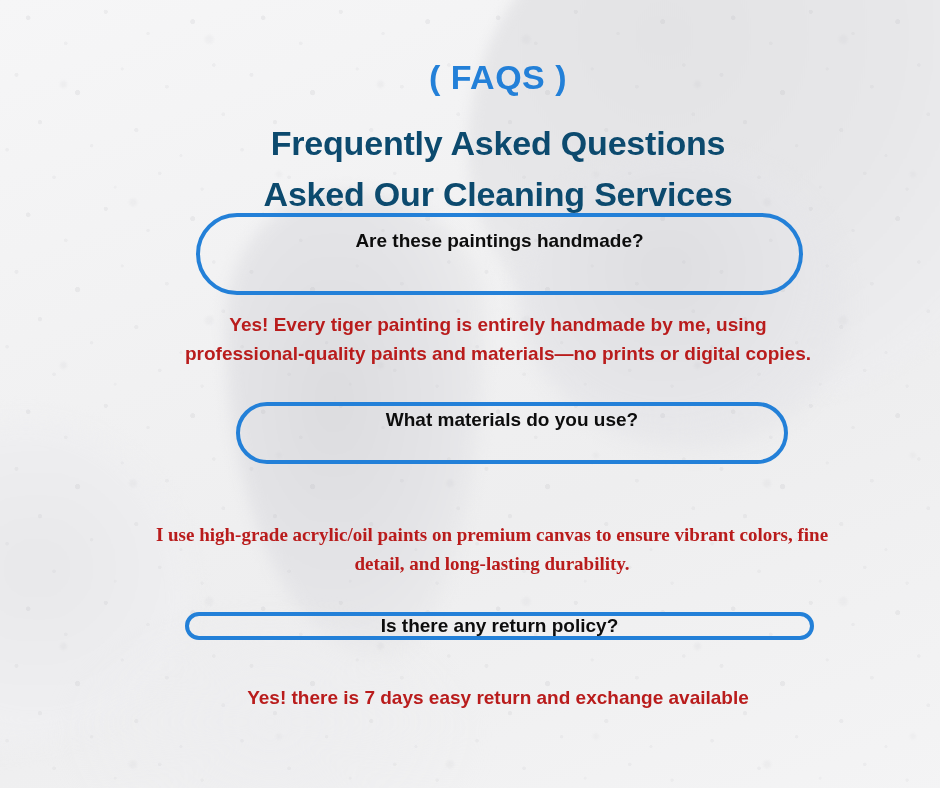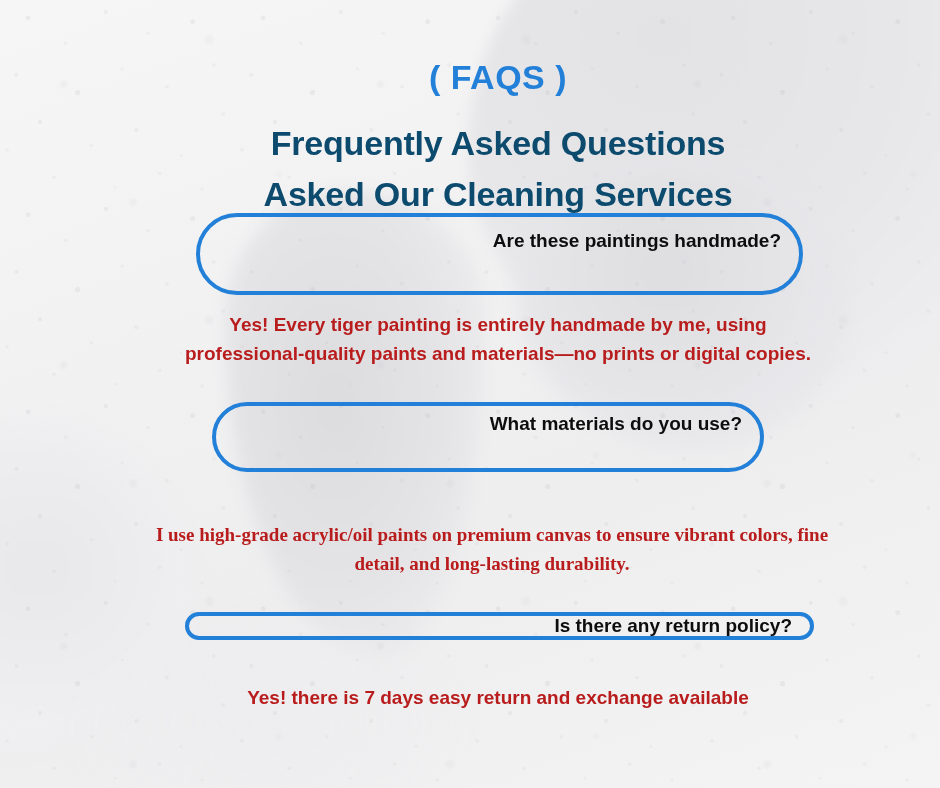--- a/index.html
+++ b/index.html
@@ -178,7 +178,7 @@
     background: transparent;
     display: flex;
     align-items: center;
-    justify-content: flex-end;
+    justify-content: center;
   }
   .q-box .q-text {
     font-size: 19px;

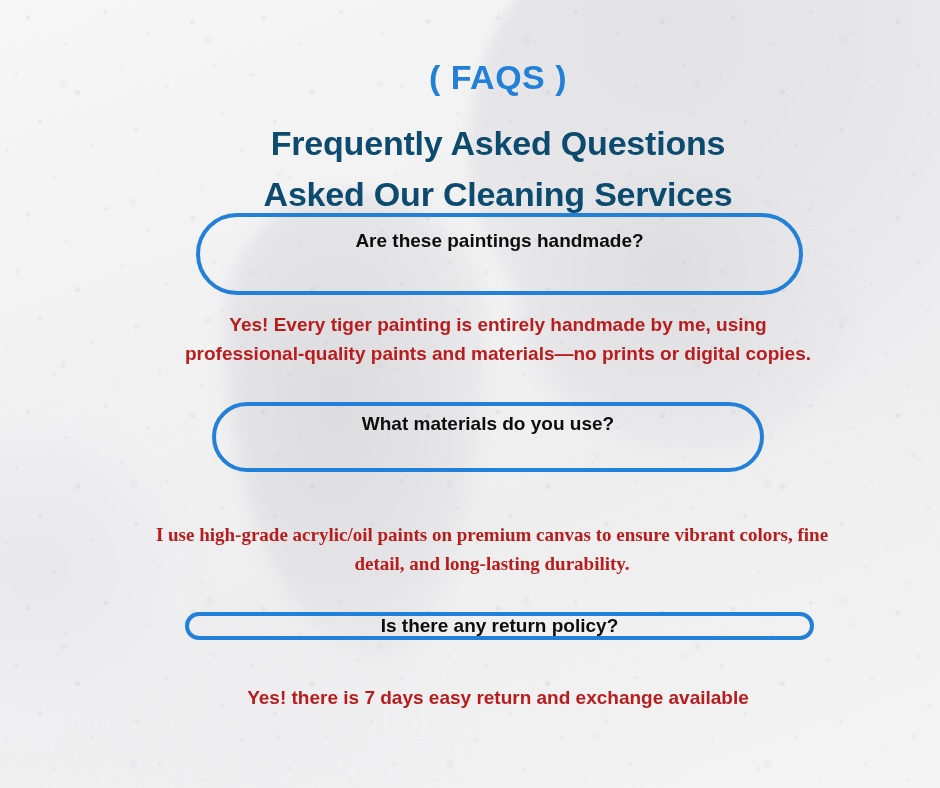--- a/index.html
+++ b/index.html
@@ -197,8 +197,8 @@
     border-radius: 42px;
   }
   #q-box-2 {
-    left: 184px;  top: 402px;
-    width: 552px; height: 70px;
+    left: 208px;  top: 402px;
+    width: 552px; height: 62px;
     border-radius: 40px;
   }
   #q-box-3 {

